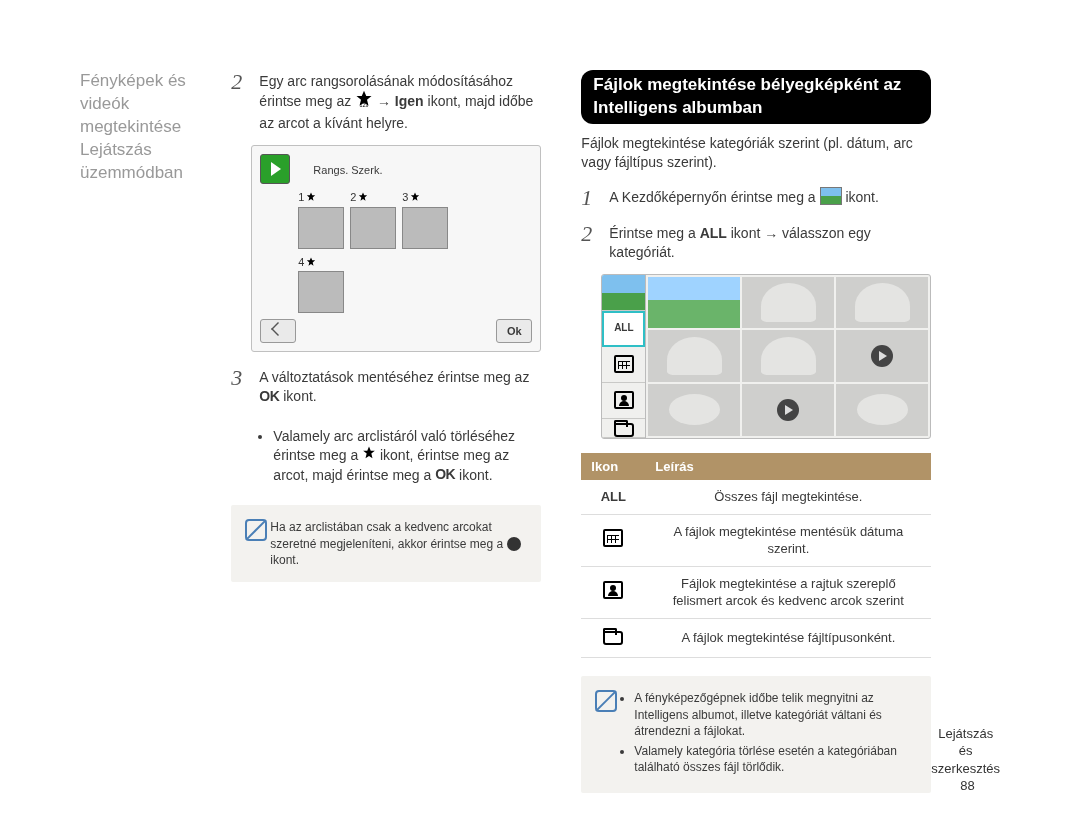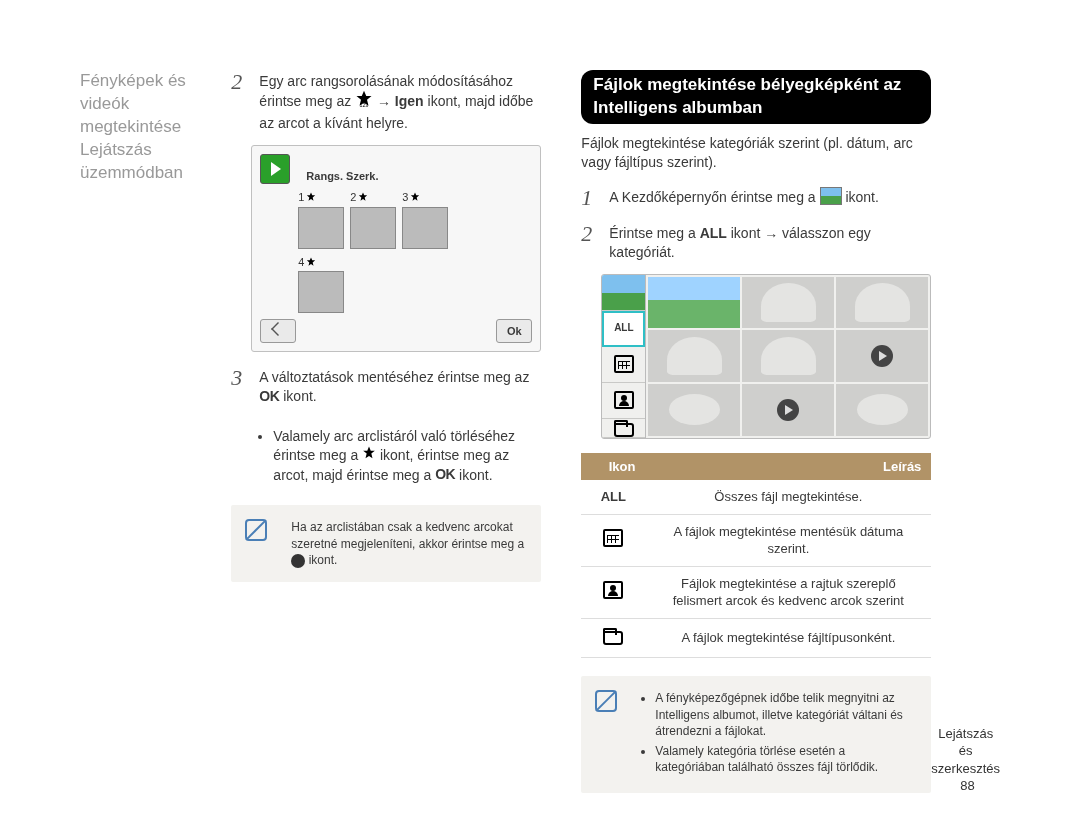--- a/index.html
+++ b/index.html
@@ -73,10 +73,9 @@
   }
   .cam-top {
     display: flex;
-    align-items: flex-end;
-    gap: 16px;
+    align-items: center;
+    gap: 23px;
     margin-bottom: 6px;
-    font-weight: bold;
   }
   .play-badge {
     width: 30px; height: 30px;

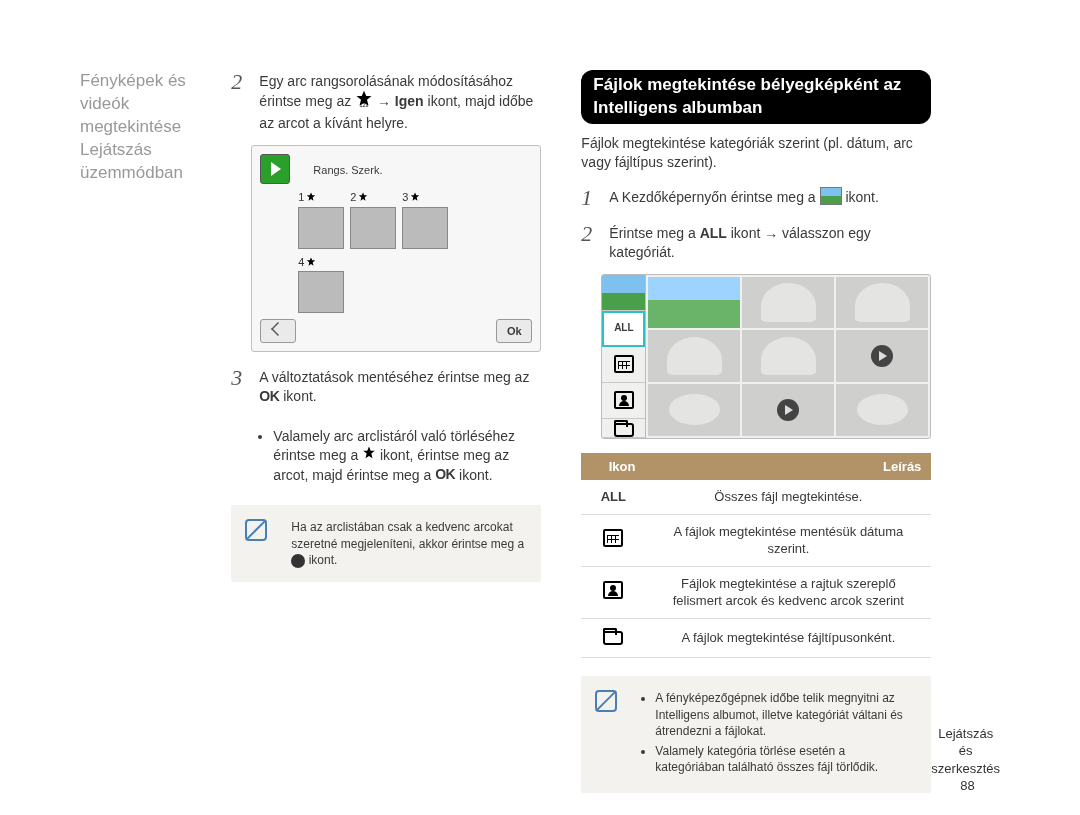--- a/index.html
+++ b/index.html
@@ -241,7 +241,7 @@
   .icon-table th {
     background: #b19367;
     color: #fff;
-    text-align: right;
+    text-align: left;
     padding: 5px 10px;
     font-weight: bold;
   }

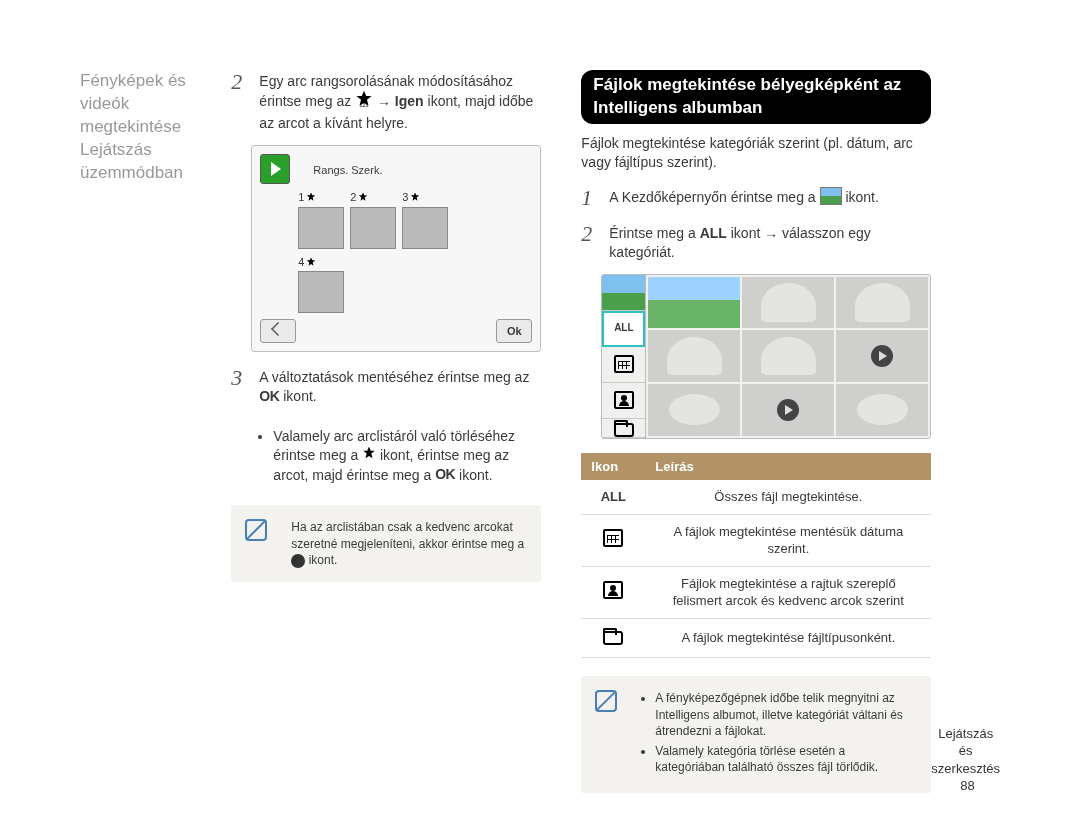--- a/index.html
+++ b/index.html
@@ -124,7 +124,7 @@
   .note-box {
     background: #f3f2ef;
     display: flex;
-    gap: 24px;
+    gap: 3px;
     padding: 14px 14px;
     border-radius: 2px;
     margin-top: 18px;

